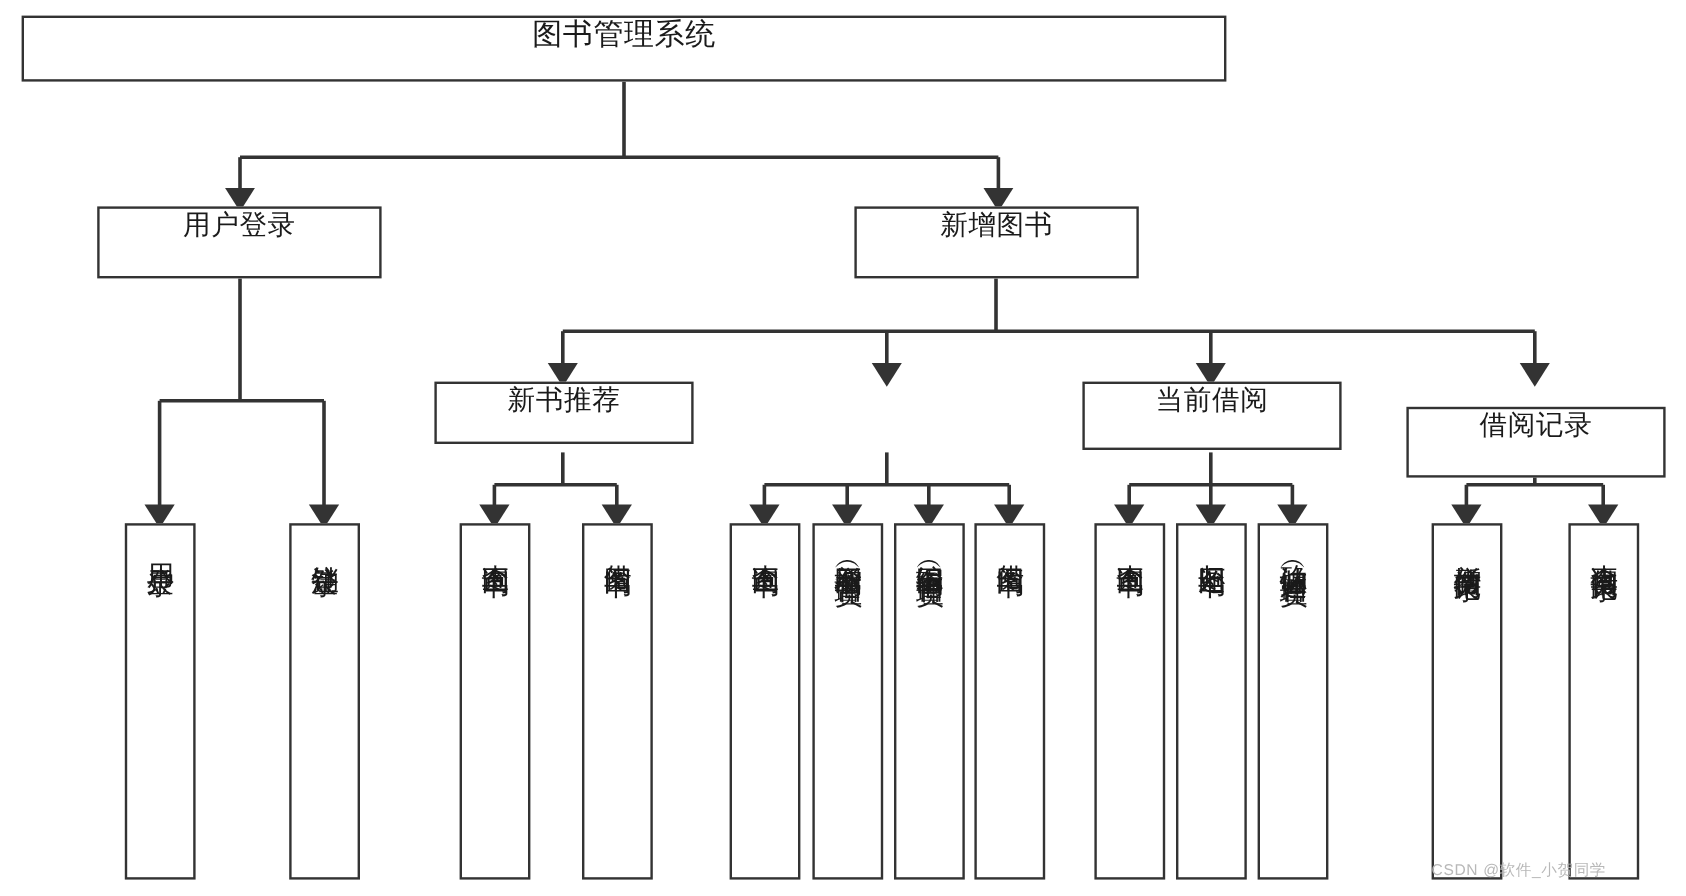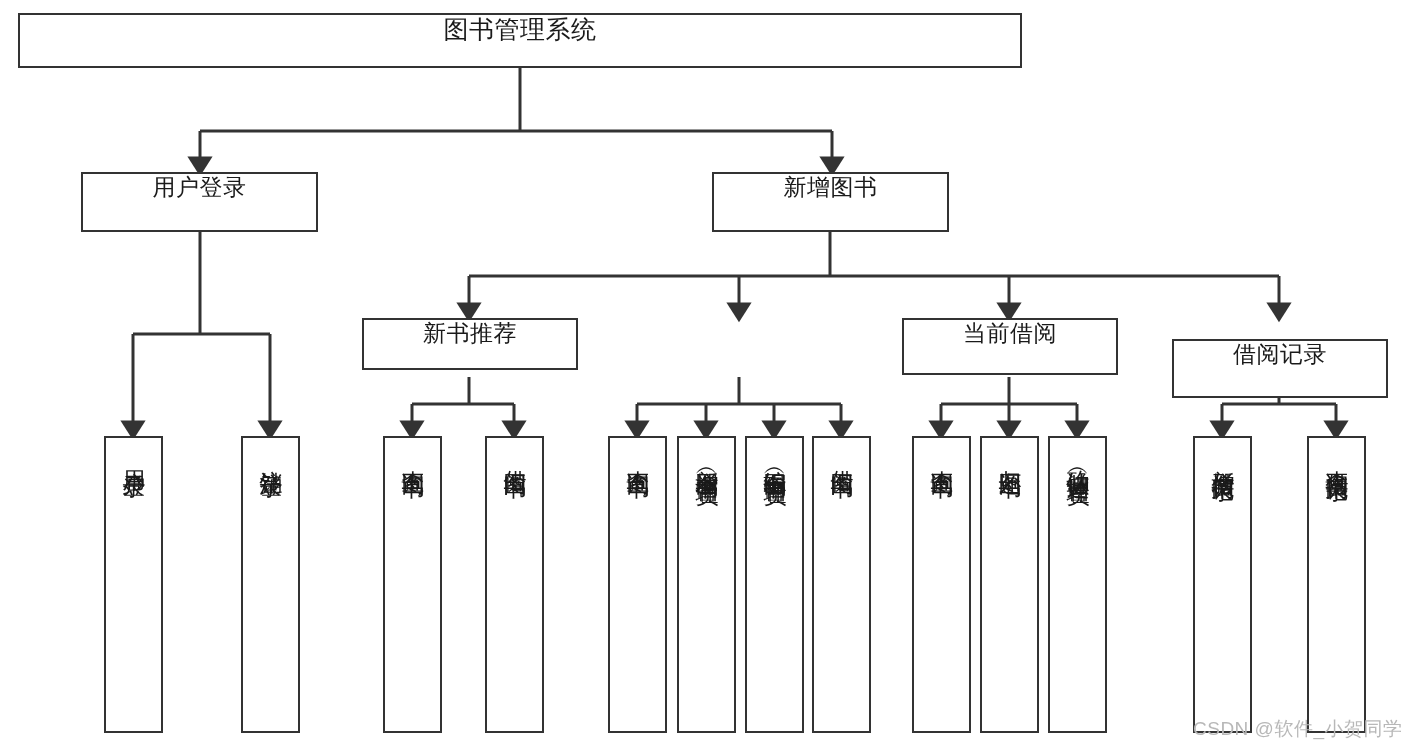--- a/index.html
+++ b/index.html
@@ -57,7 +57,7 @@
   }
   .watermark {
     position: absolute;
-    font-size: 19px;
+    font-size: 13px;
     color: #b8b8b8;
     white-space: nowrap;
     letter-spacing: 0.5px;

